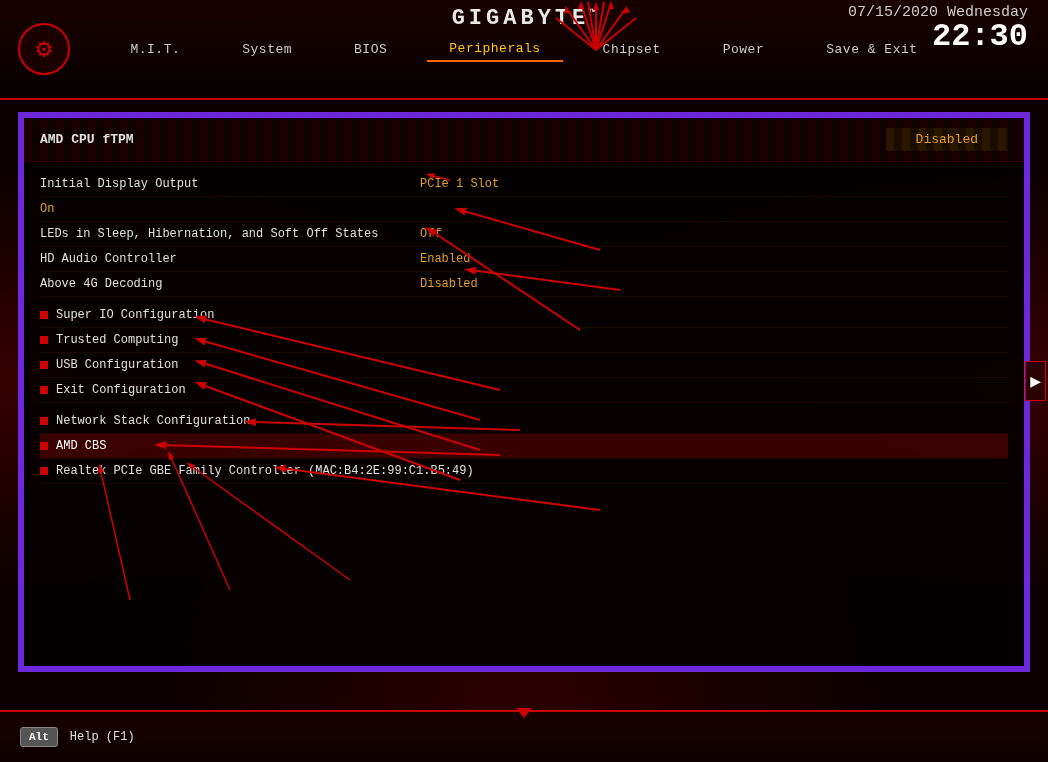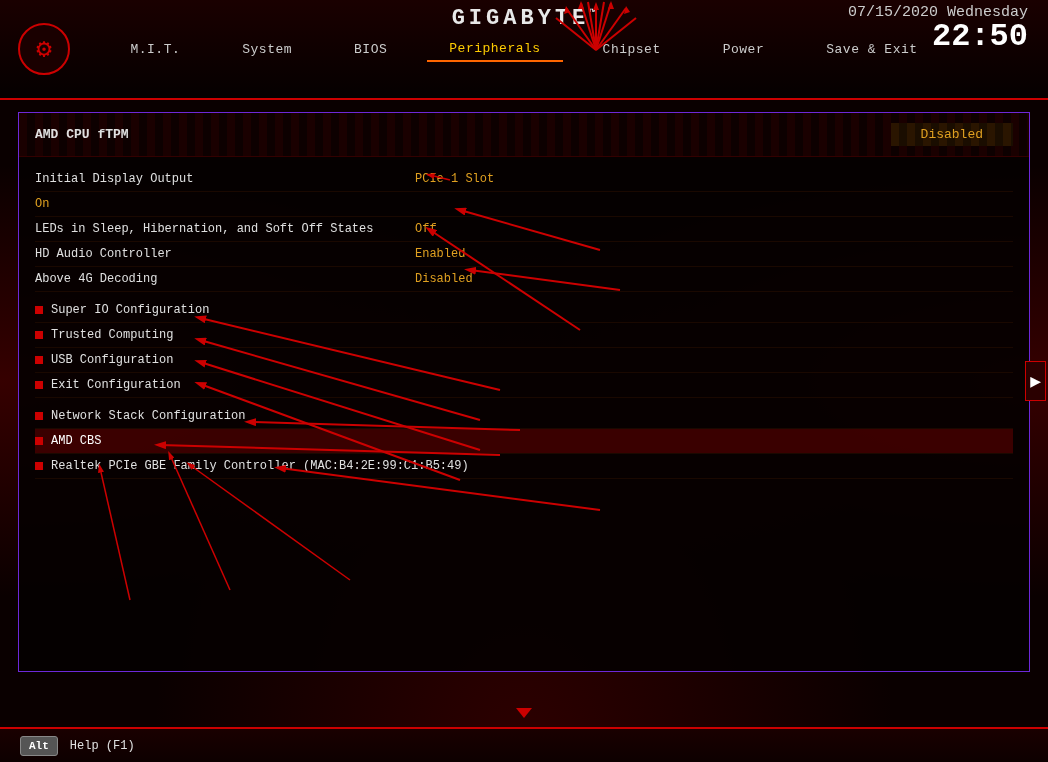--- a/index.html
+++ b/index.html
@@ -337,7 +337,7 @@
       <div class="date-line">
         <span>07/15/2020</span> <span>Wednesday</span>
       </div>
-      <div class="time-line">22:50</div>
+      <div class="time-line">22:30</div>
     </div>
   </div>
 

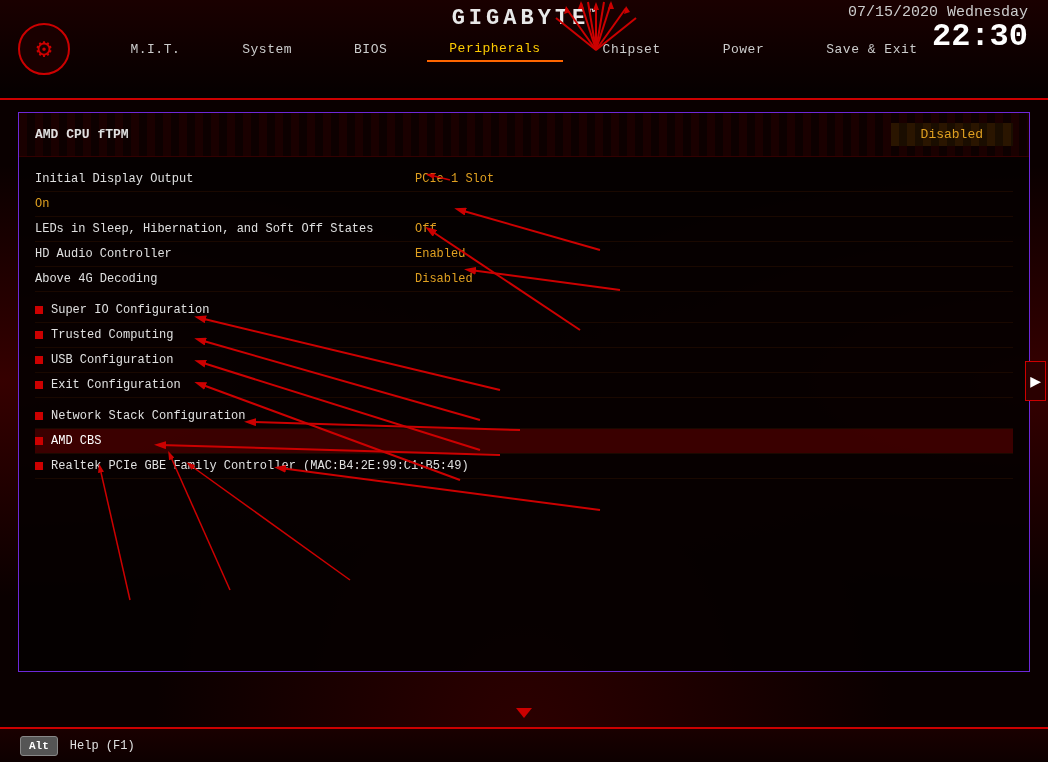--- a/index.html
+++ b/index.html
@@ -153,7 +153,7 @@
       z-index: 10;
       margin: 12px 18px 50px 18px;
       background: rgba(5, 0, 0, 0.92);
-      border: 1px solid #6d28d9;
+      border: 6px solid #6d28d9;
       min-height: 560px;
     }
 

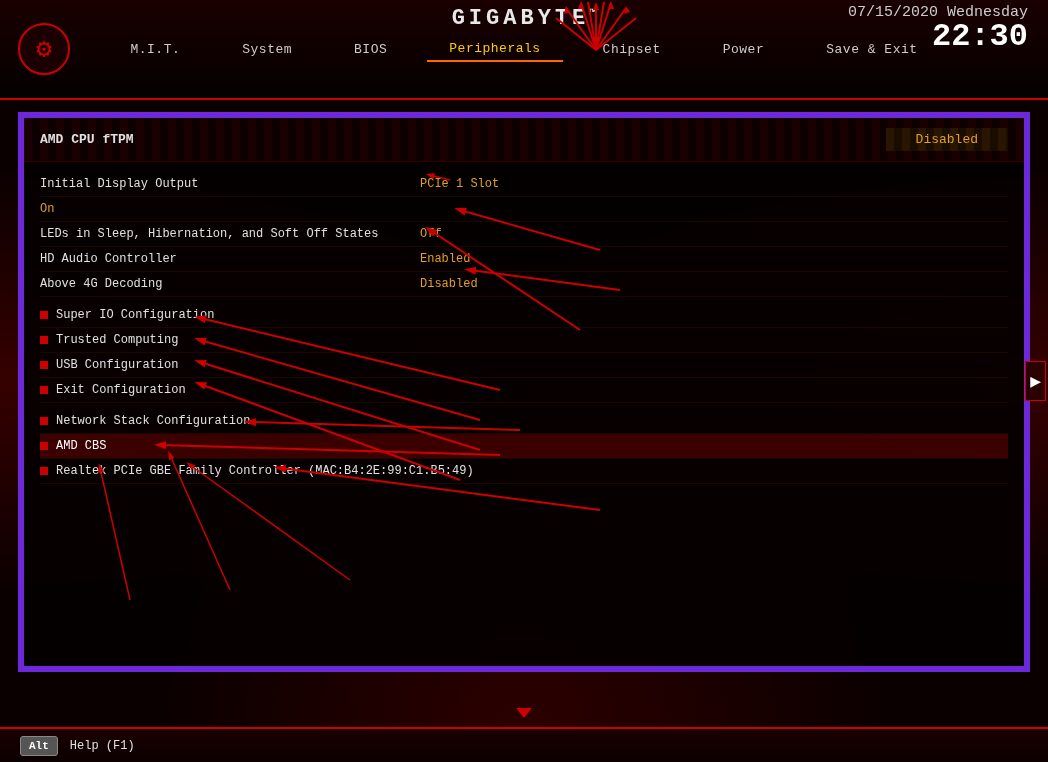--- a/index.html
+++ b/index.html
@@ -267,7 +267,7 @@
       bottom: 0;
       left: 0;
       right: 0;
-      height: 35px;
+      height: 52px;
       background: linear-gradient(180deg, #1a0000 0%, #0d0000 100%);
       border-top: 2px solid #cc0000;
       z-index: 10;

